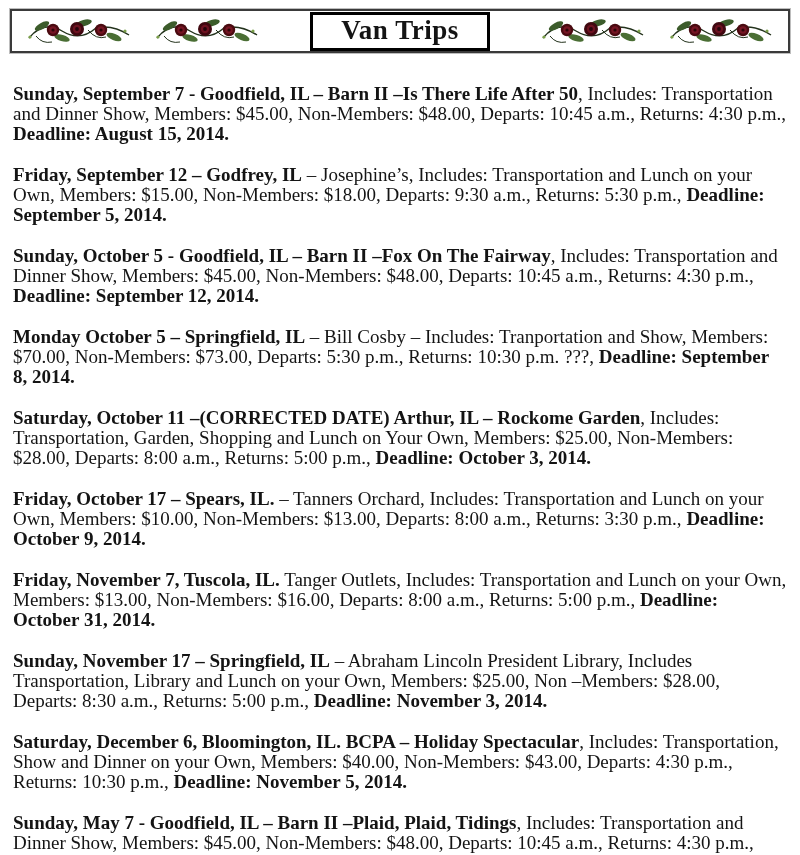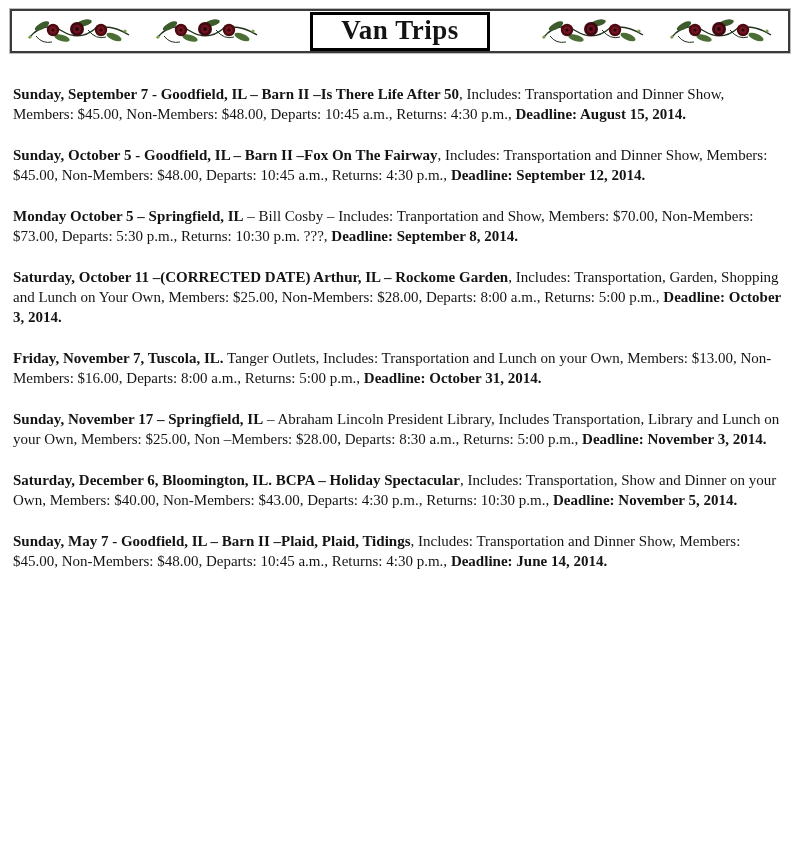--- a/index.html
+++ b/index.html
@@ -46,7 +46,7 @@
     padding: 31px 3px 0 3px;
   }
   .trip {
-    font-size: 15px;
+    font-size: 19px;
     line-height: 20px;
     margin-bottom: 21px;
     text-align: left;

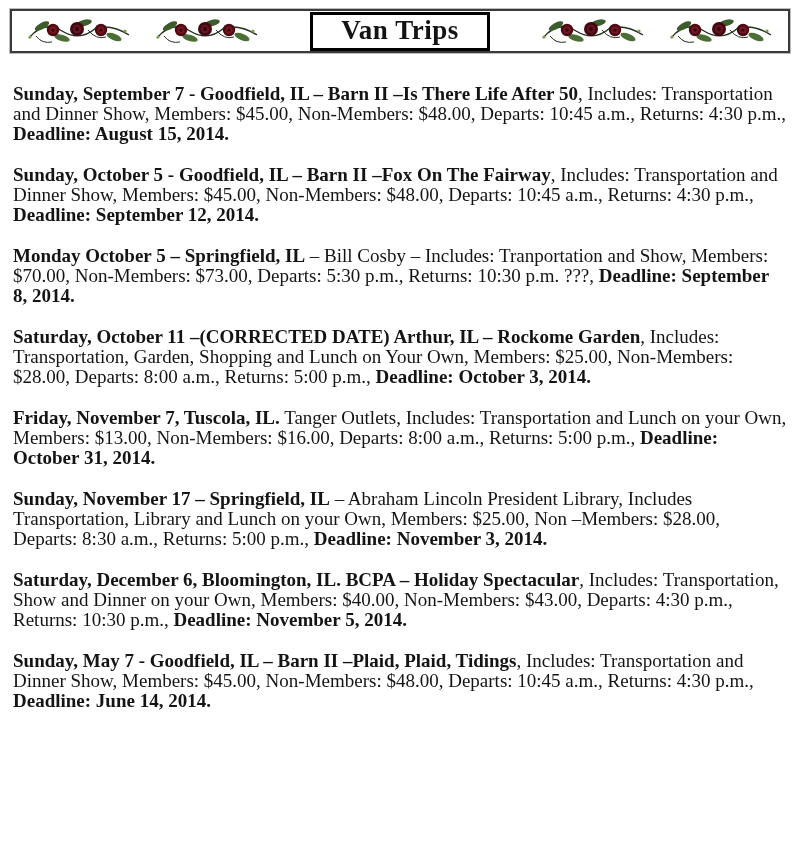--- a/index.html
+++ b/index.html
@@ -119,6 +119,7 @@
   <main class="content">
   <p class="trip"><span class="bold">Sunday, September 7 - Goodfield, IL – Barn II –Is There Life After 50</span><span>, Includes: Transportation and Dinner Show, Members: $45.00, Non-Members: $48.00, Departs: 10:45 a.m., Returns: 4:30 p.m., </span><span class="bold">Deadline: August 15, 2014.</span></p>
 
+  <p class="trip"><span class="bold">Friday, September 12 – Godfrey, IL</span><span> – Josephine’s, Includes: Transportation and Lunch on your Own, Members: $15.00, Non-Members: $18.00, Departs: 9:30 a.m., Returns: 5:30 p.m.,  </span><span class="bold">Deadline: September 5, 2014.</span></p>
 
 
   <p class="trip"><span class="bold">Sunday, October 5 - Goodfield, IL – Barn II –Fox On The Fairway</span><span>, Includes: Transportation and Dinner Show, Members: $45.00, Non-Members: $48.00, Departs: 10:45 a.m., Returns: 4:30 p.m., </span><span class="bold">Deadline: September 12, 2014.</span></p>

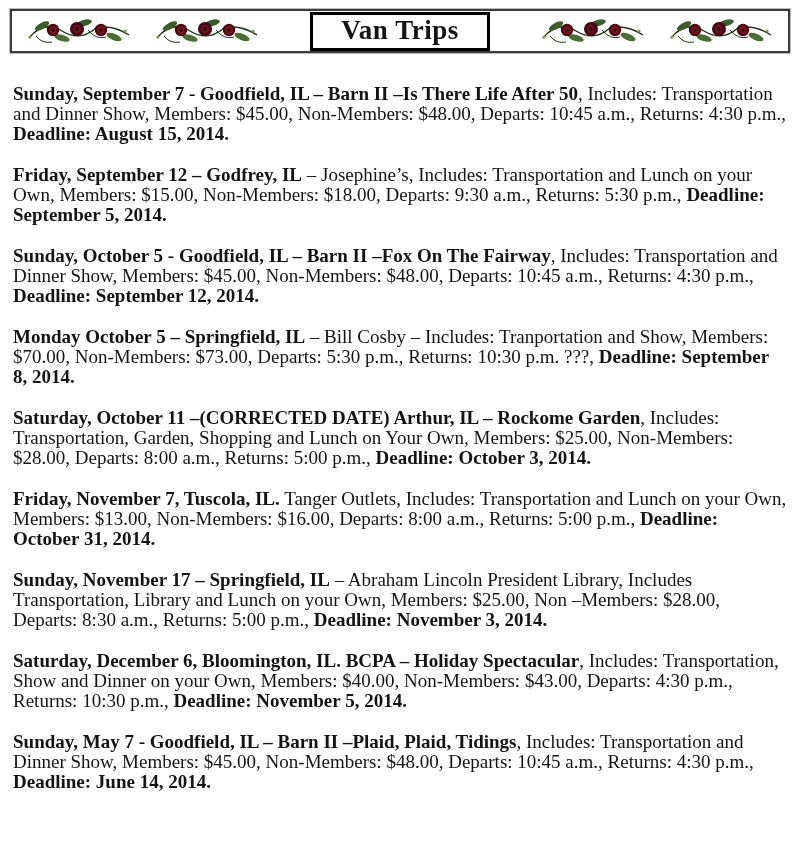--- a/index.html
+++ b/index.html
@@ -128,6 +128,7 @@
 
   <p class="trip"><span class="bold">Saturday, October 11 –(CORRECTED DATE) Arthur, IL – Rockome Garden</span><span>, Includes: Transportation, Garden, Shopping and Lunch on Your Own, Members: $25.00, Non-Members: $28.00, Departs: 8:00 a.m., Returns: 5:00 p.m., </span><span class="bold">Deadline: October 3, 2014.</span></p>
 
+  <p class="trip"><span class="bold">Friday, October 17 – Spears, IL.</span><span> – Tanners Orchard, Includes: Transportation and Lunch on your Own, Members: $10.00, Non-Members: $13.00, Departs: 8:00 a.m., Returns: 3:30 p.m., </span><span class="bold">Deadline: October 9, 2014.</span></p>
 
   <p class="trip"><span class="bold">Friday, November 7, Tuscola, IL.</span><span> Tanger Outlets, Includes: Transportation and Lunch on your Own, Members: $13.00, Non-Members: $16.00, Departs: 8:00 a.m., Returns: 5:00 p.m., </span><span class="bold">Deadline: October 31, 2014.</span></p>
 

